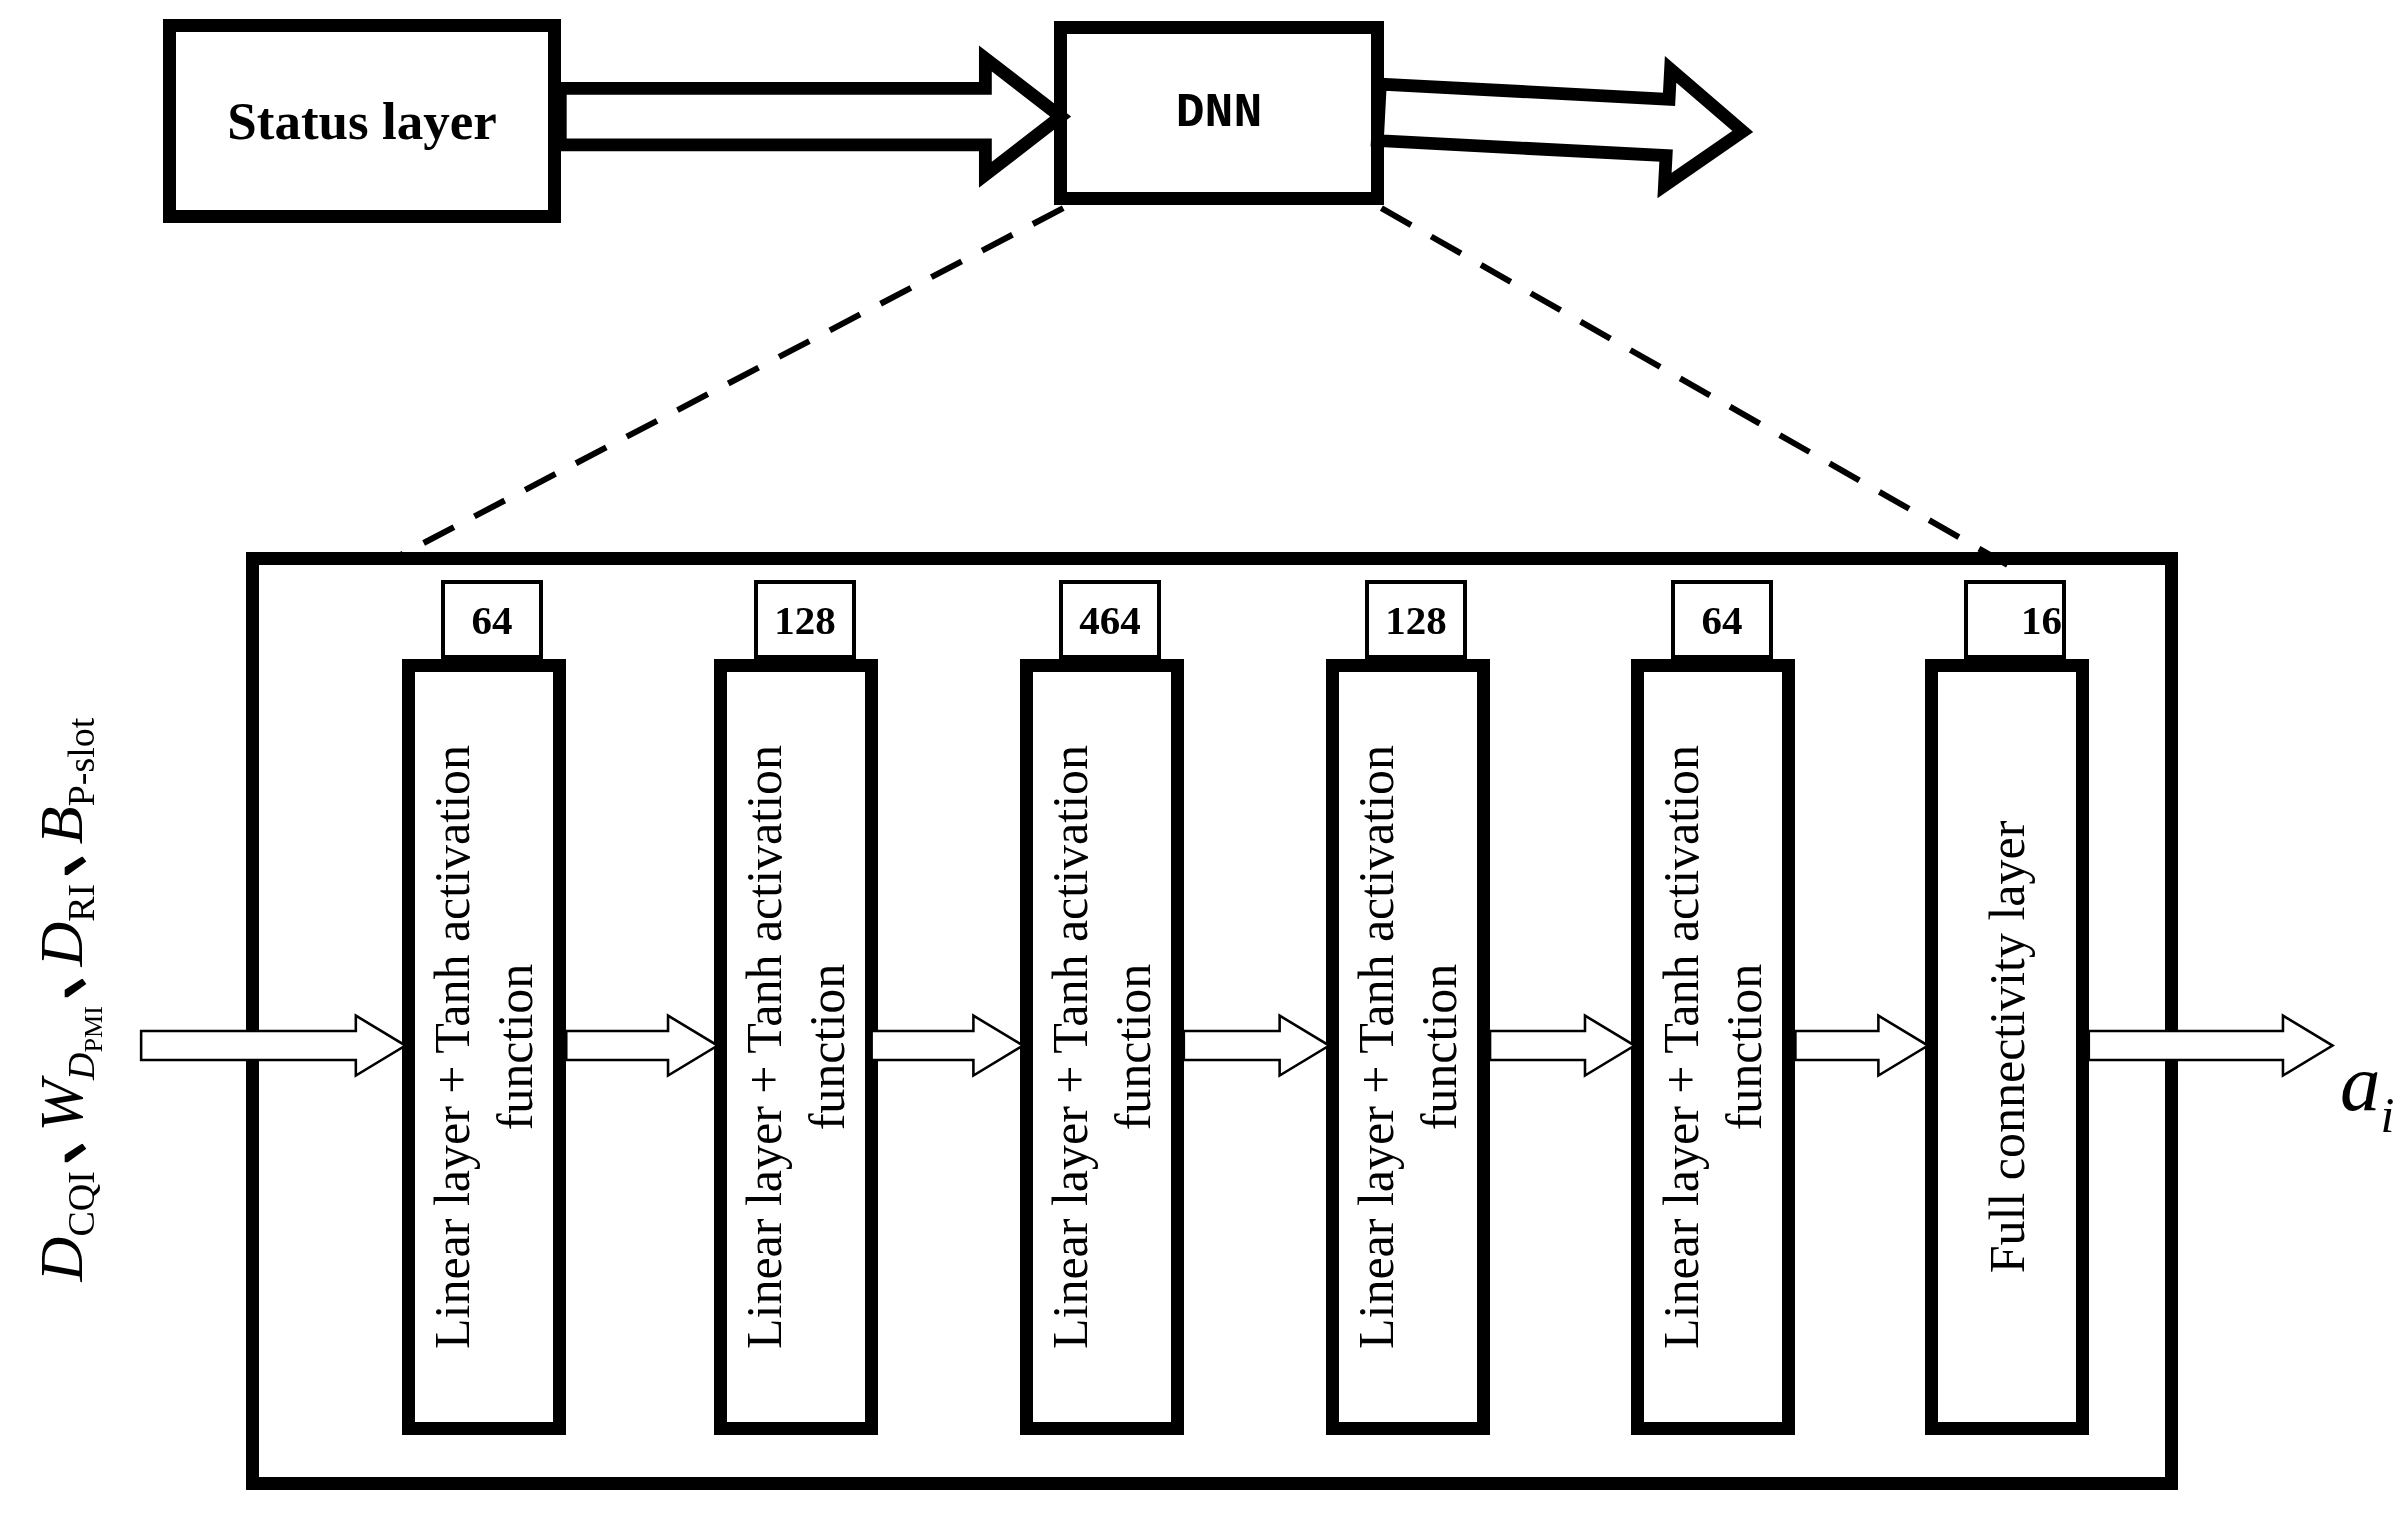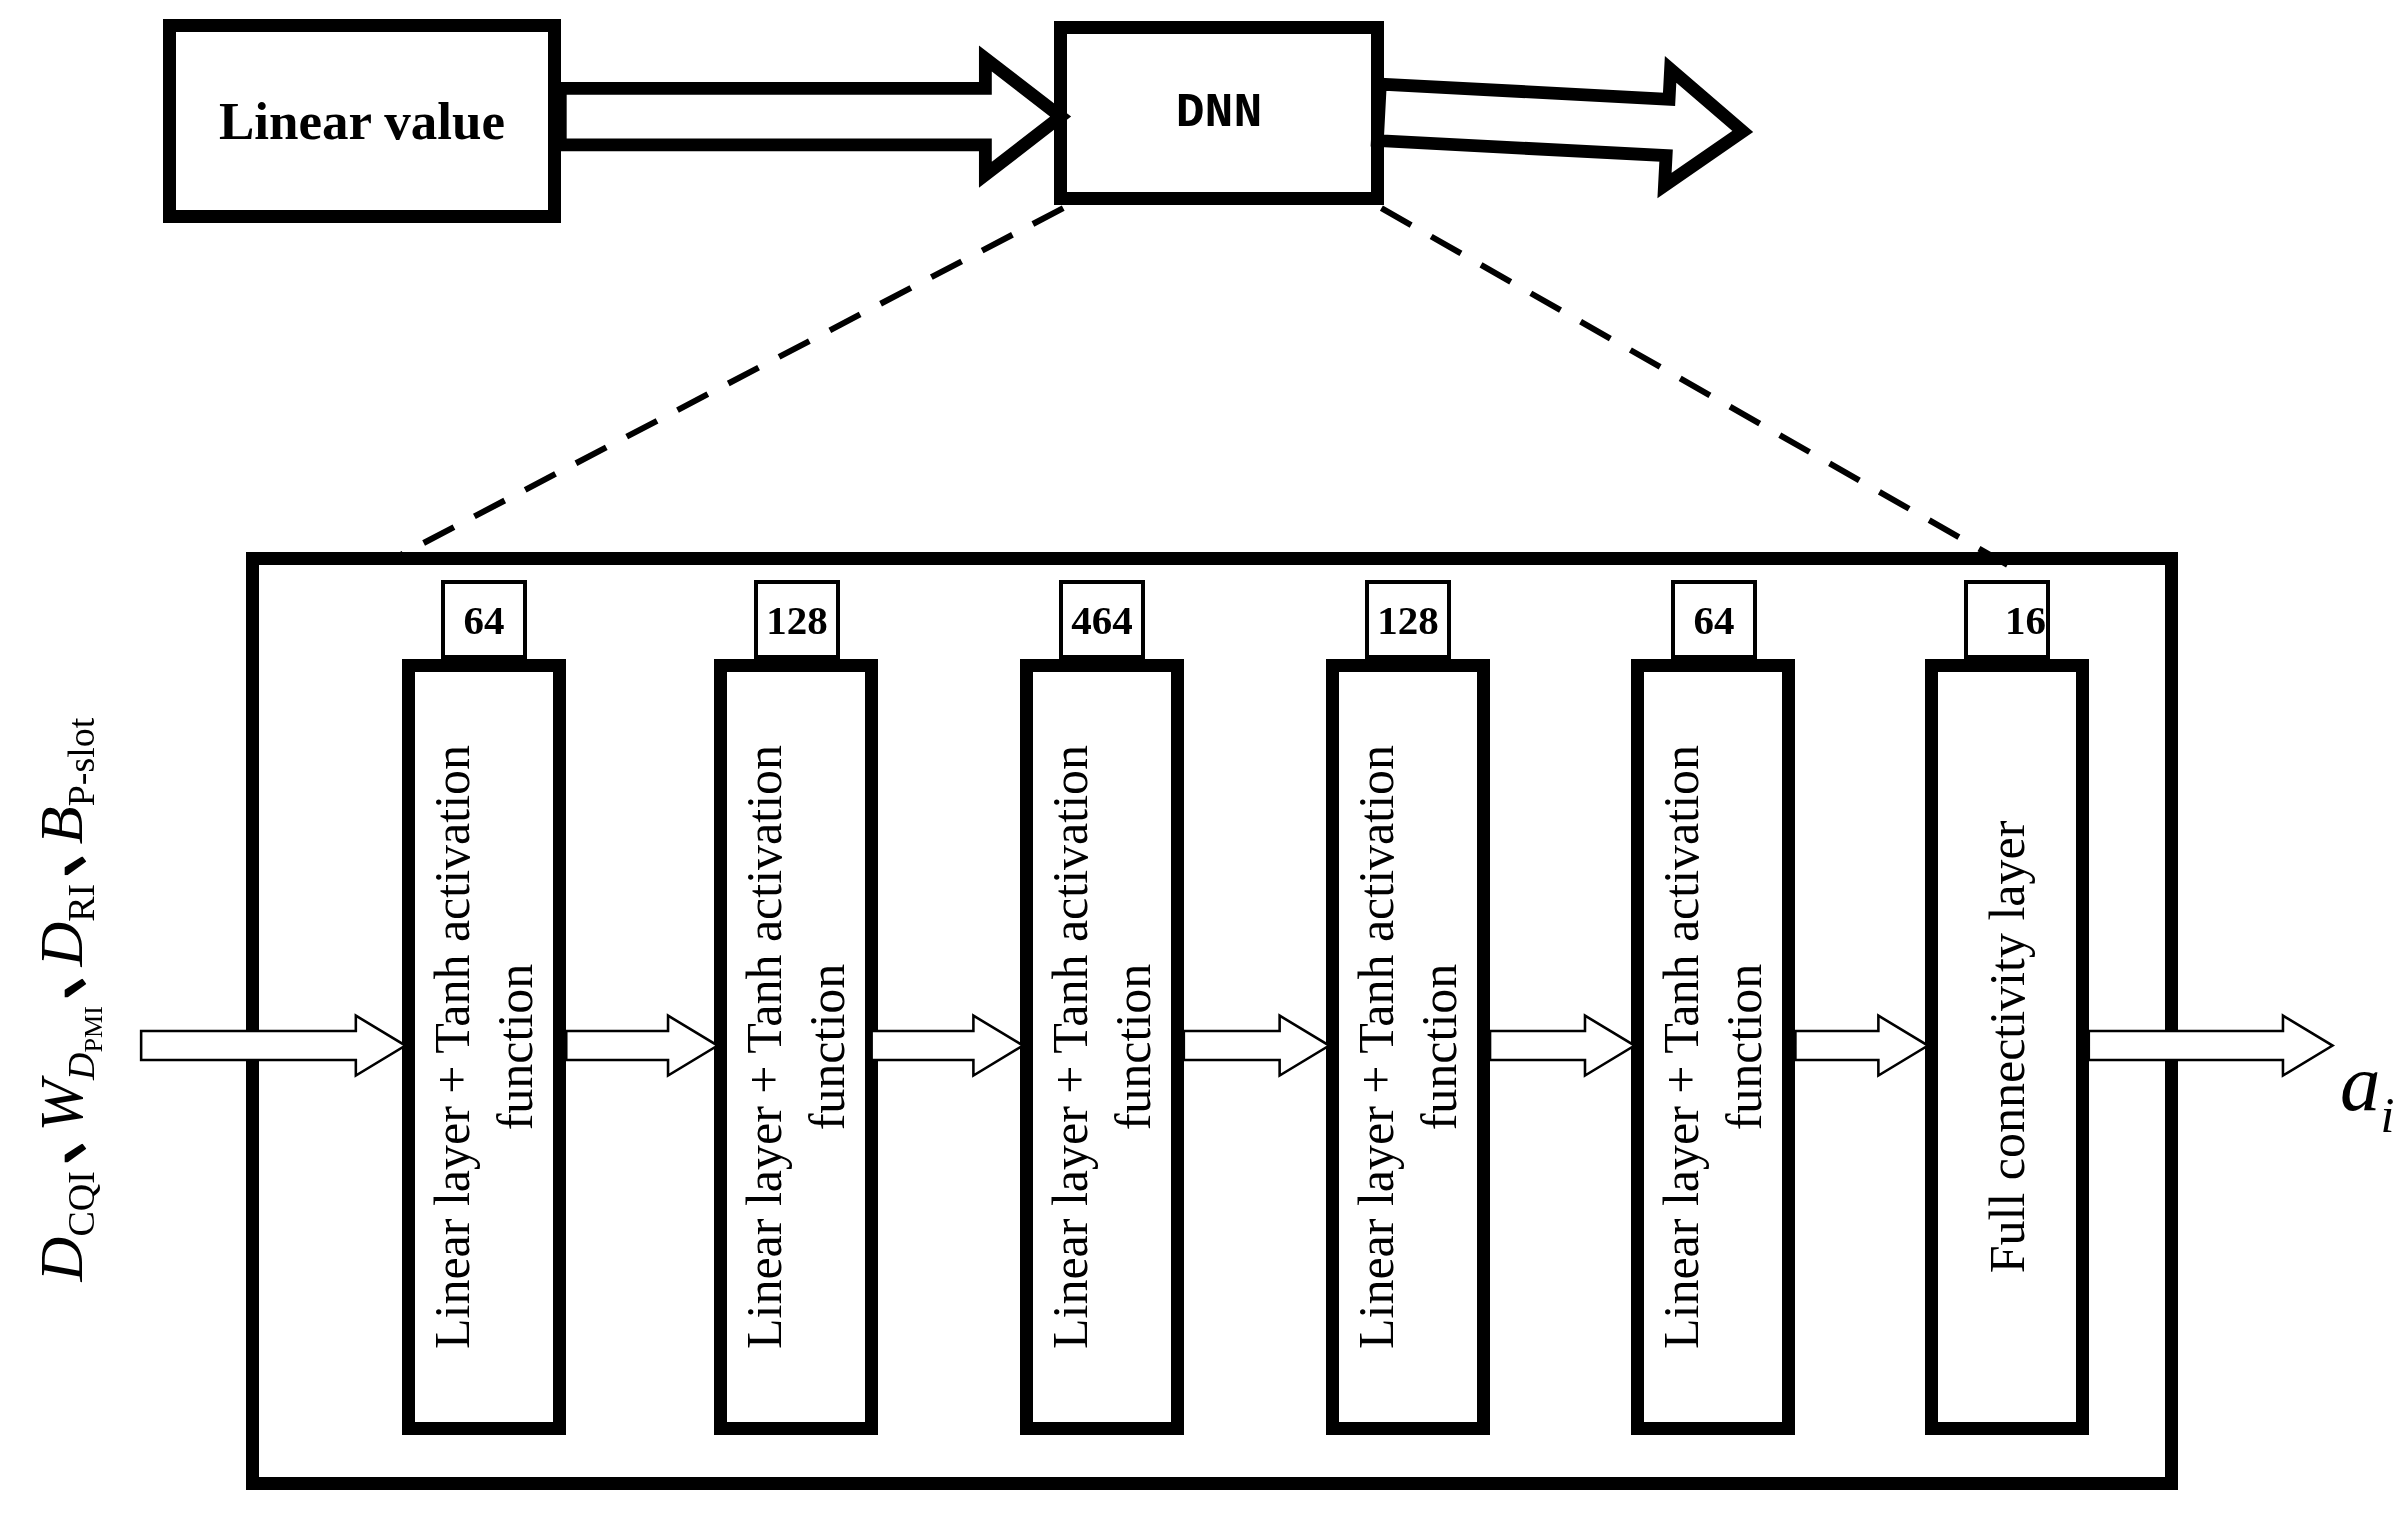--- a/index.html
+++ b/index.html
@@ -94,7 +94,7 @@
 <div class="stage">
 
   <div class="box" id="status-box" style="left:163px;top:19px;width:398px;height:204px;">
-    <span class="toplabel">Linear value</span>
+    <span class="toplabel">Status layer</span>
   </div>
 
   <div class="box" id="dnn-box" style="left:1054px;top:21.4px;width:330px;height:184px;">

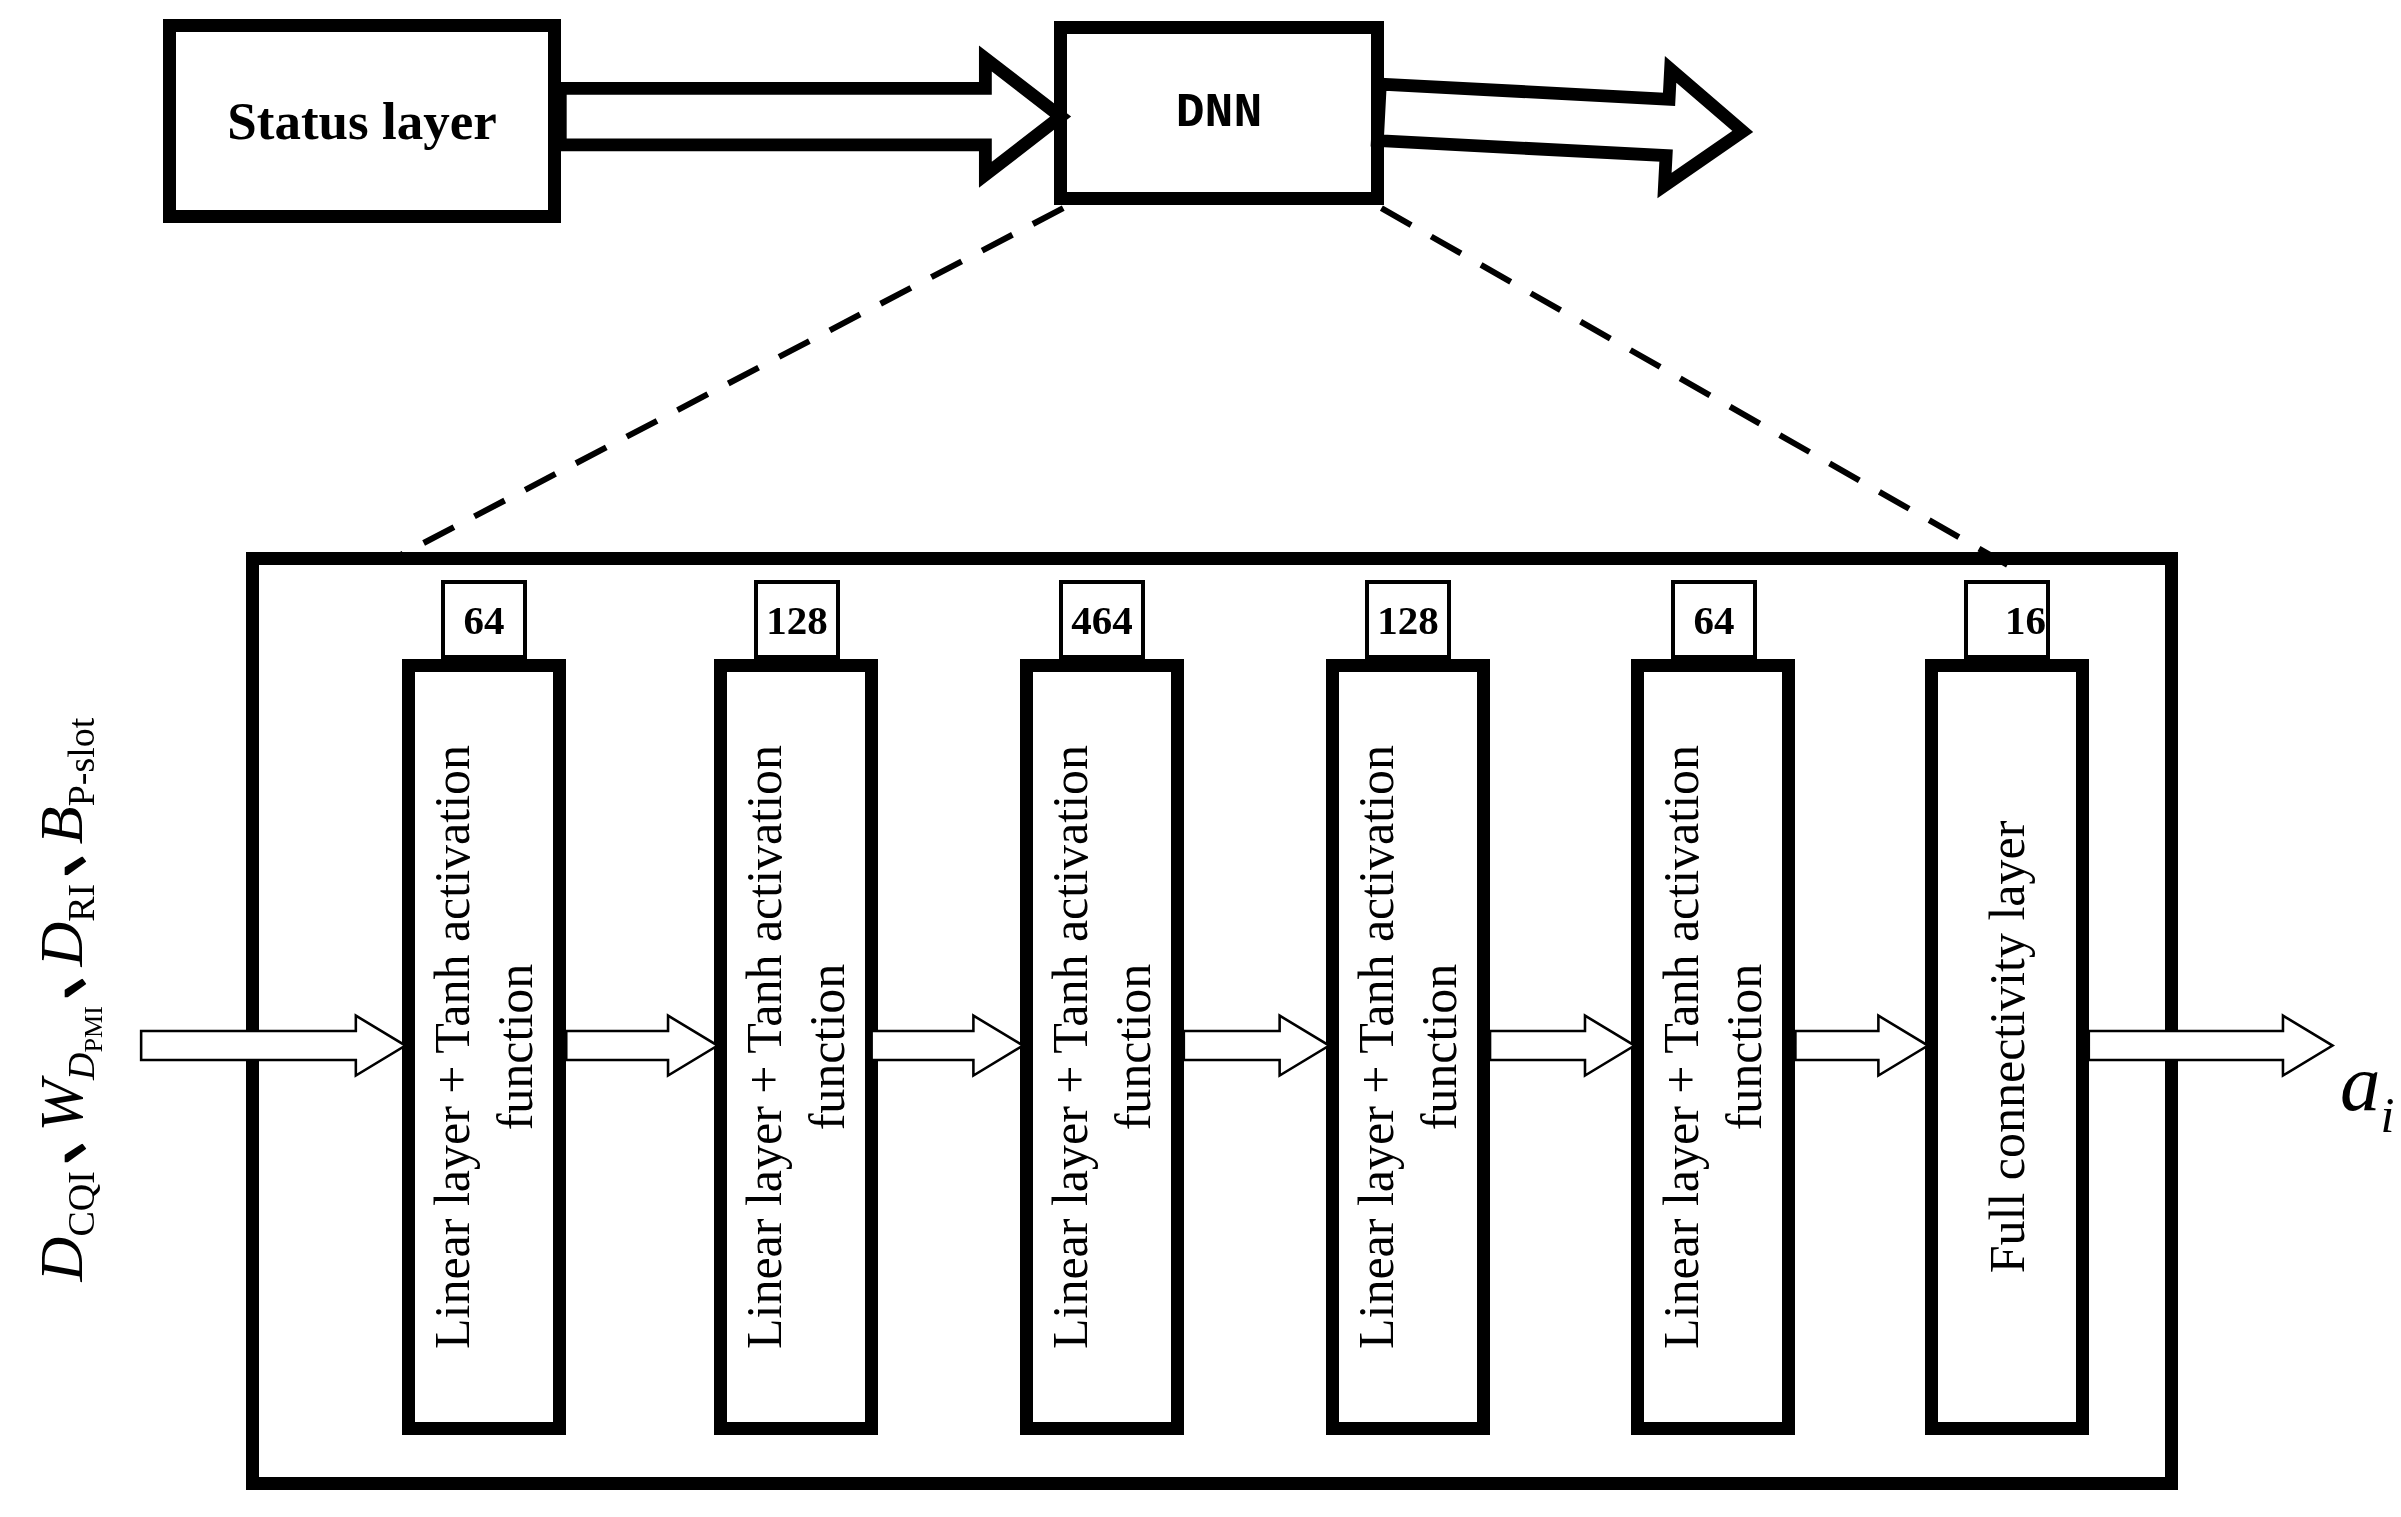--- a/index.html
+++ b/index.html
@@ -49,7 +49,7 @@
   
   .size-box{
     position:absolute;
-    top:580px;width:86px;height:79px;
+    top:580px;width:102px;height:79px;
     border:4.3px solid #000;background:#fff;
     box-sizing:border-box;
     display:flex;align-items:center;justify-content:center;

